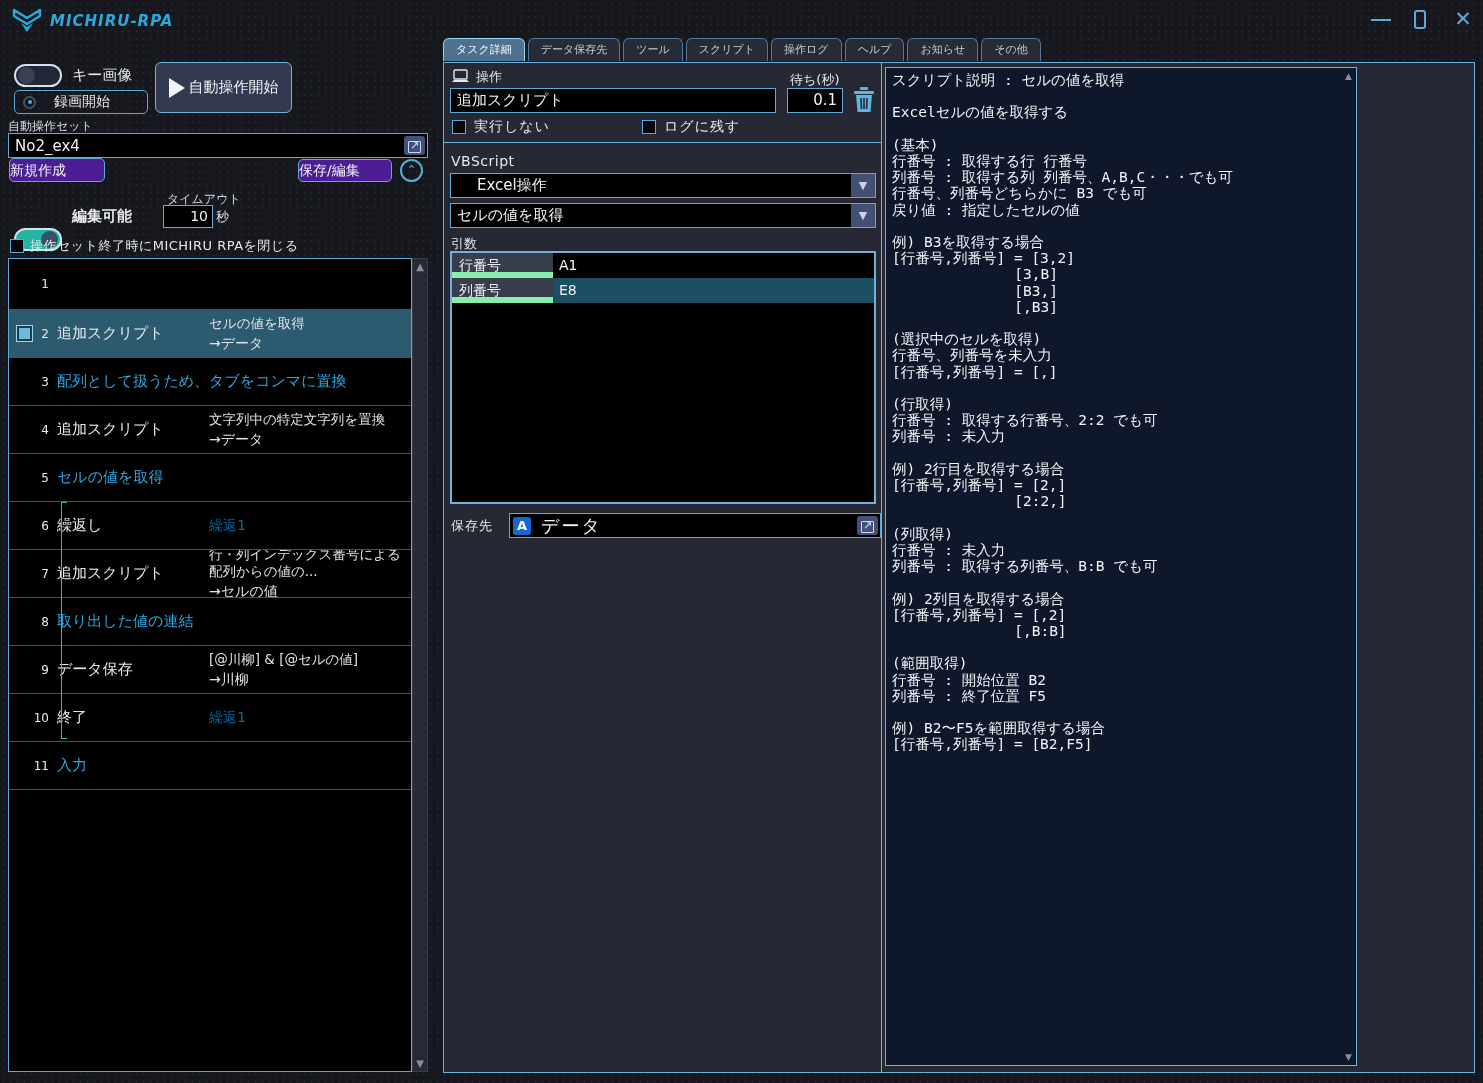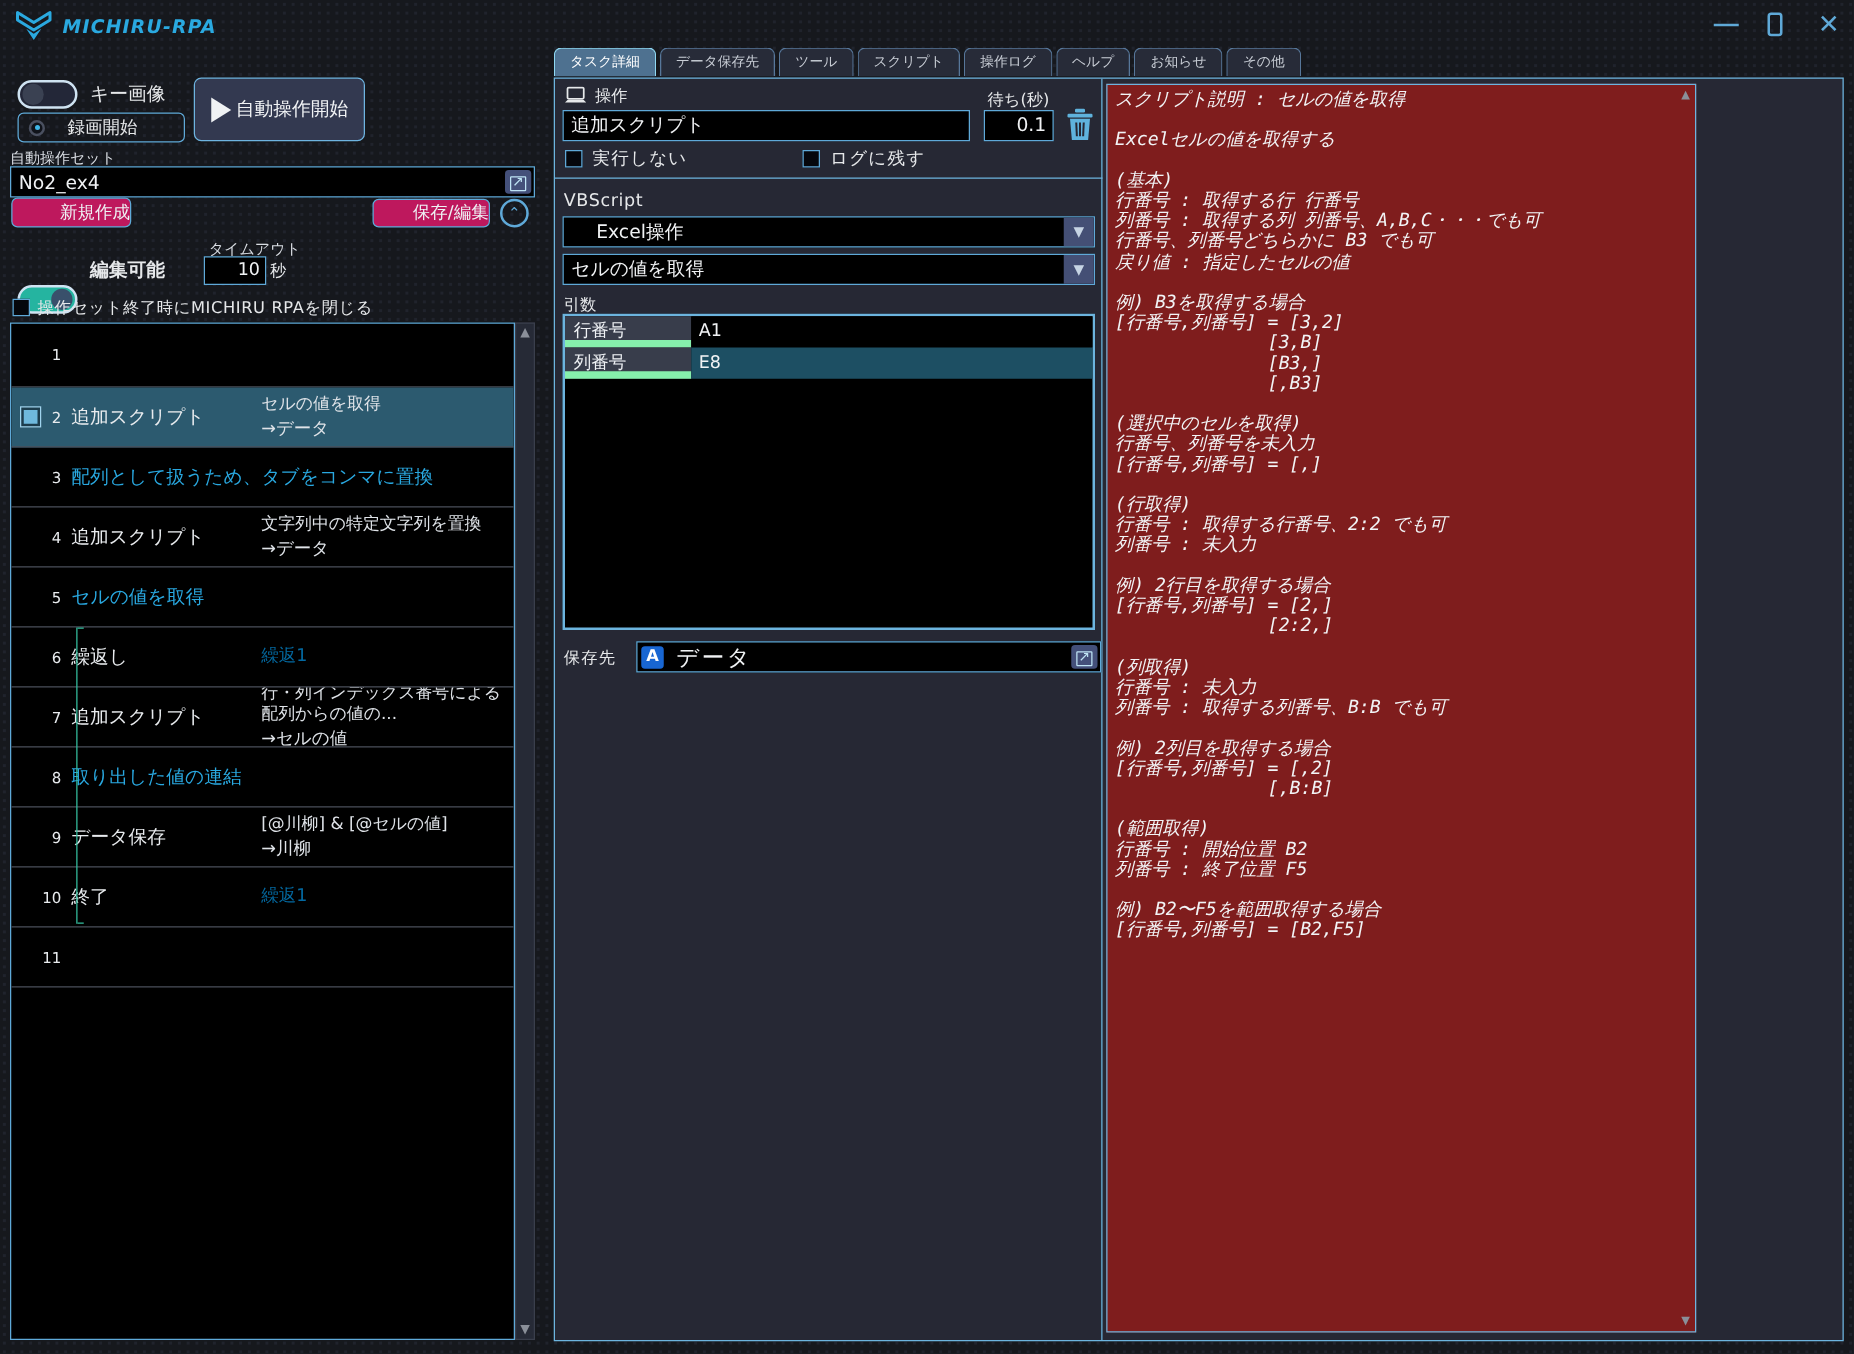--- a/index.html
+++ b/index.html
@@ -131,7 +131,7 @@
   #save-input .val { flex:1; color:#f0f2f4; font-size:18px; padding-left:10px; letter-spacing:2px; }
 
   
-  #help-box { position:absolute; left:441px; top:4px; width:472px; height:999px; background:#7f1d1d; border:1px solid #6cb4de; overflow:hidden;font-style:italic; }
+  #help-box { position:absolute; left:441px; top:4px; width:472px; height:999px; background:#0f172a; border:1px solid #6cb4de; overflow:hidden; }
   #help-text { position:absolute; left:6px; top:4px; right:18px; font-family:"DejaVu Sans Mono","Liberation Mono",monospace; font-size:14.5px; line-height:16.2px; white-space:pre; color:#f2f4f6; }
   #help-scroll { position:absolute; right:1px; top:1px; width:13px; height:calc(100% - 2px); }
   #help-scroll .up { position:absolute; top:2px; width:100%; text-align:center; color:#8a8f99; font-size:9px; }

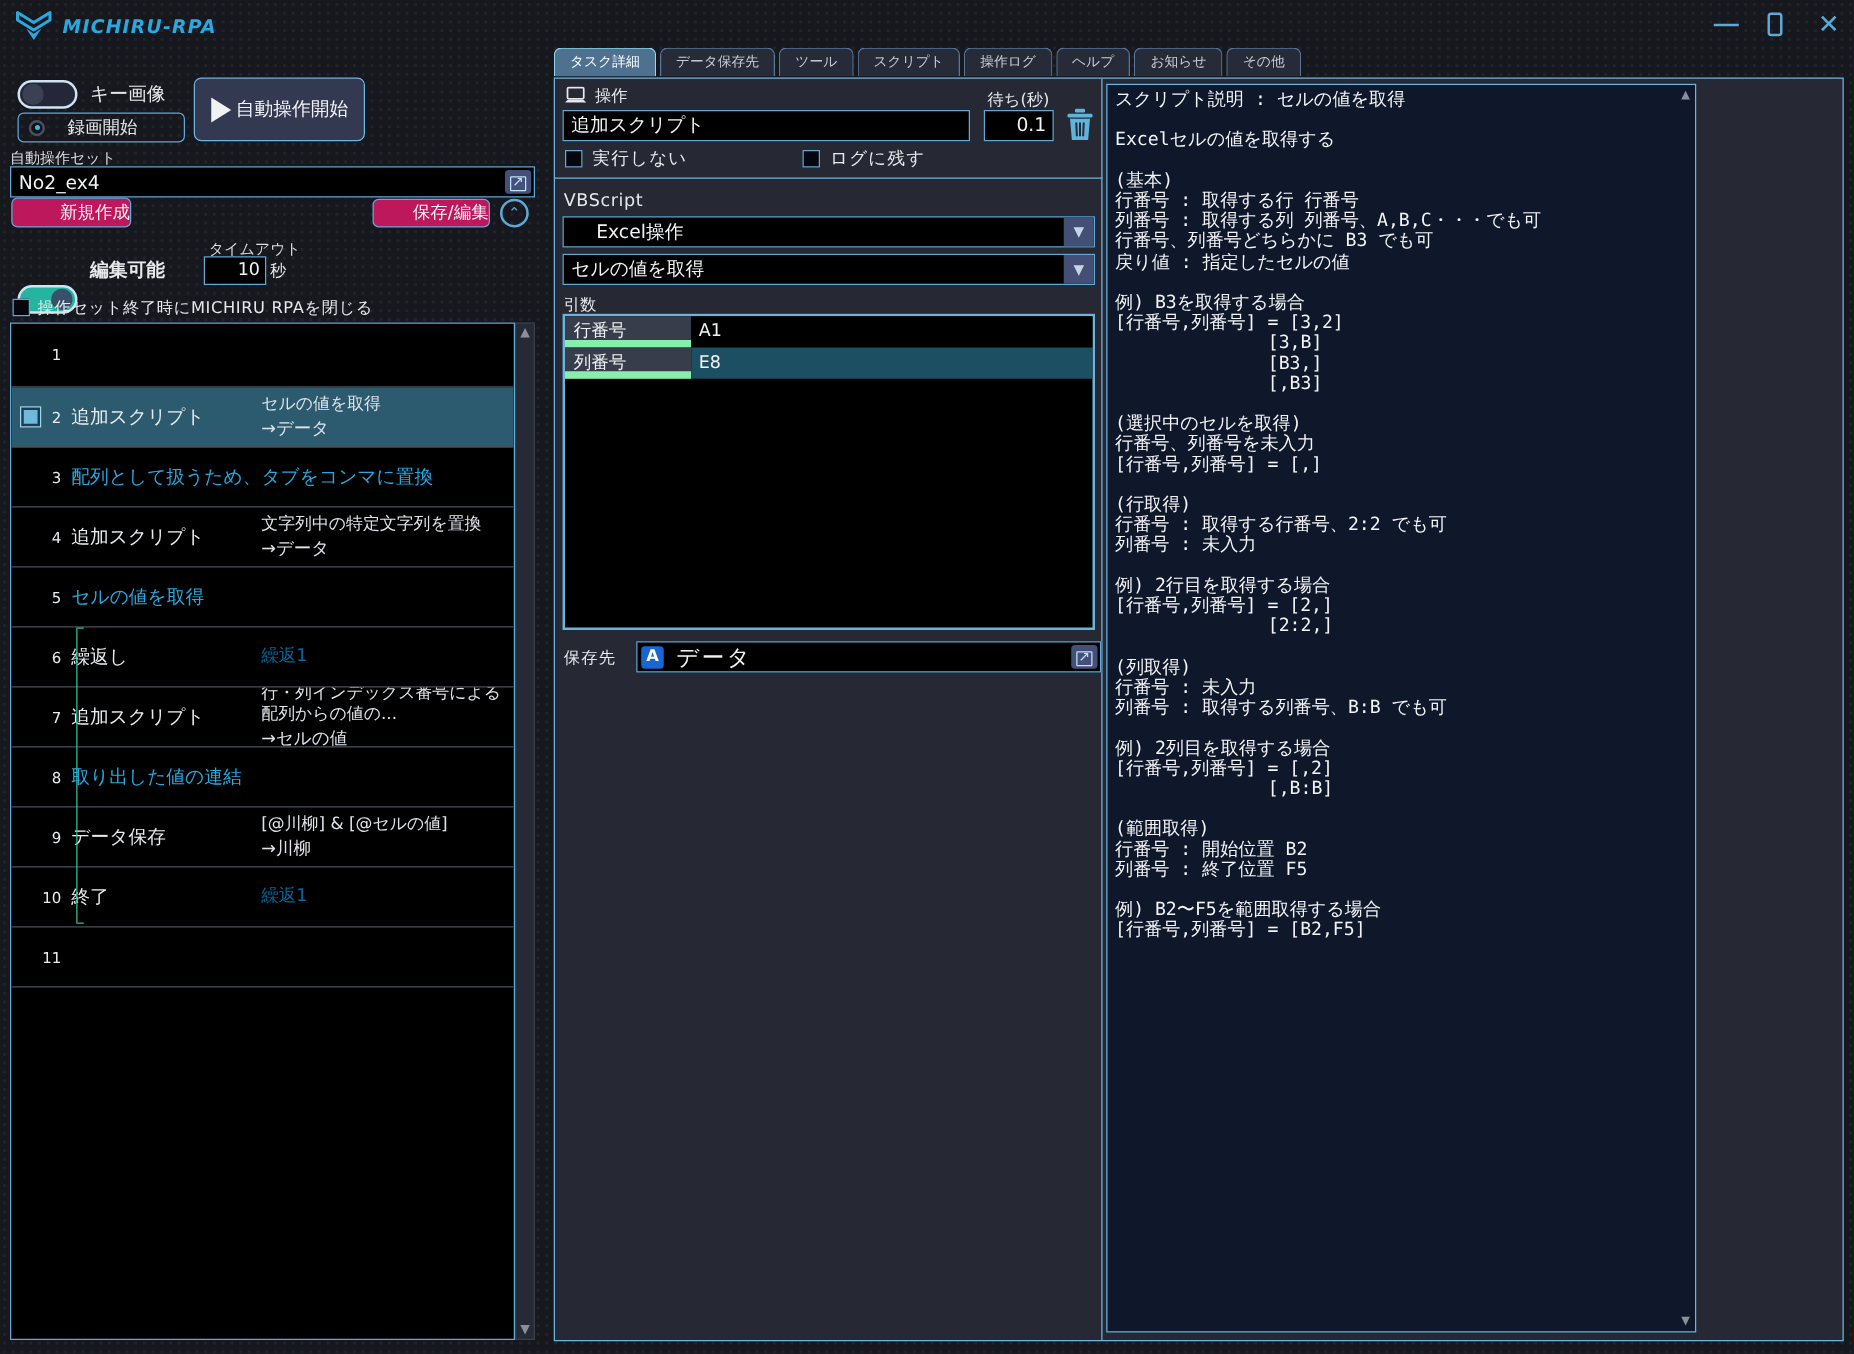--- a/index.html
+++ b/index.html
@@ -49,7 +49,7 @@
   .extlink:after { content:"\2197"; position:absolute; left:0; top:0; width:100%; height:100%; color:#bfe4f5; font-size:11px; line-height:19px; text-align:center; }
   .extlink:before { content:""; position:absolute; left:4px; top:5px; width:11px; height:10px; border:1px solid #bfe4f5; border-radius:1px; }
 
-  .sbtn { background:#be185d; border:1px solid #5fa9d8; border-radius:5px; color:#eef1f4; font-size:14px; text-align:right; cursor:pointer; }
+  .sbtn { background:#4c1d95; border:1px solid #5fa9d8; border-radius:5px; color:#eef1f4; font-size:14px; text-align:left; cursor:pointer; }
   #btn-new { left:9px; top:158px; width:96px; height:24px; line-height:22px; }
   #btn-save { left:298px; top:159px; width:94px; height:23px; line-height:21px; }
   #btn-collapse { left:400px; top:159px; width:23px; height:23px; border:2px solid #5fa9d8; border-radius:50%; color:#5fa9d8; font-size:12px; line-height:19px; text-align:center; cursor:pointer; }

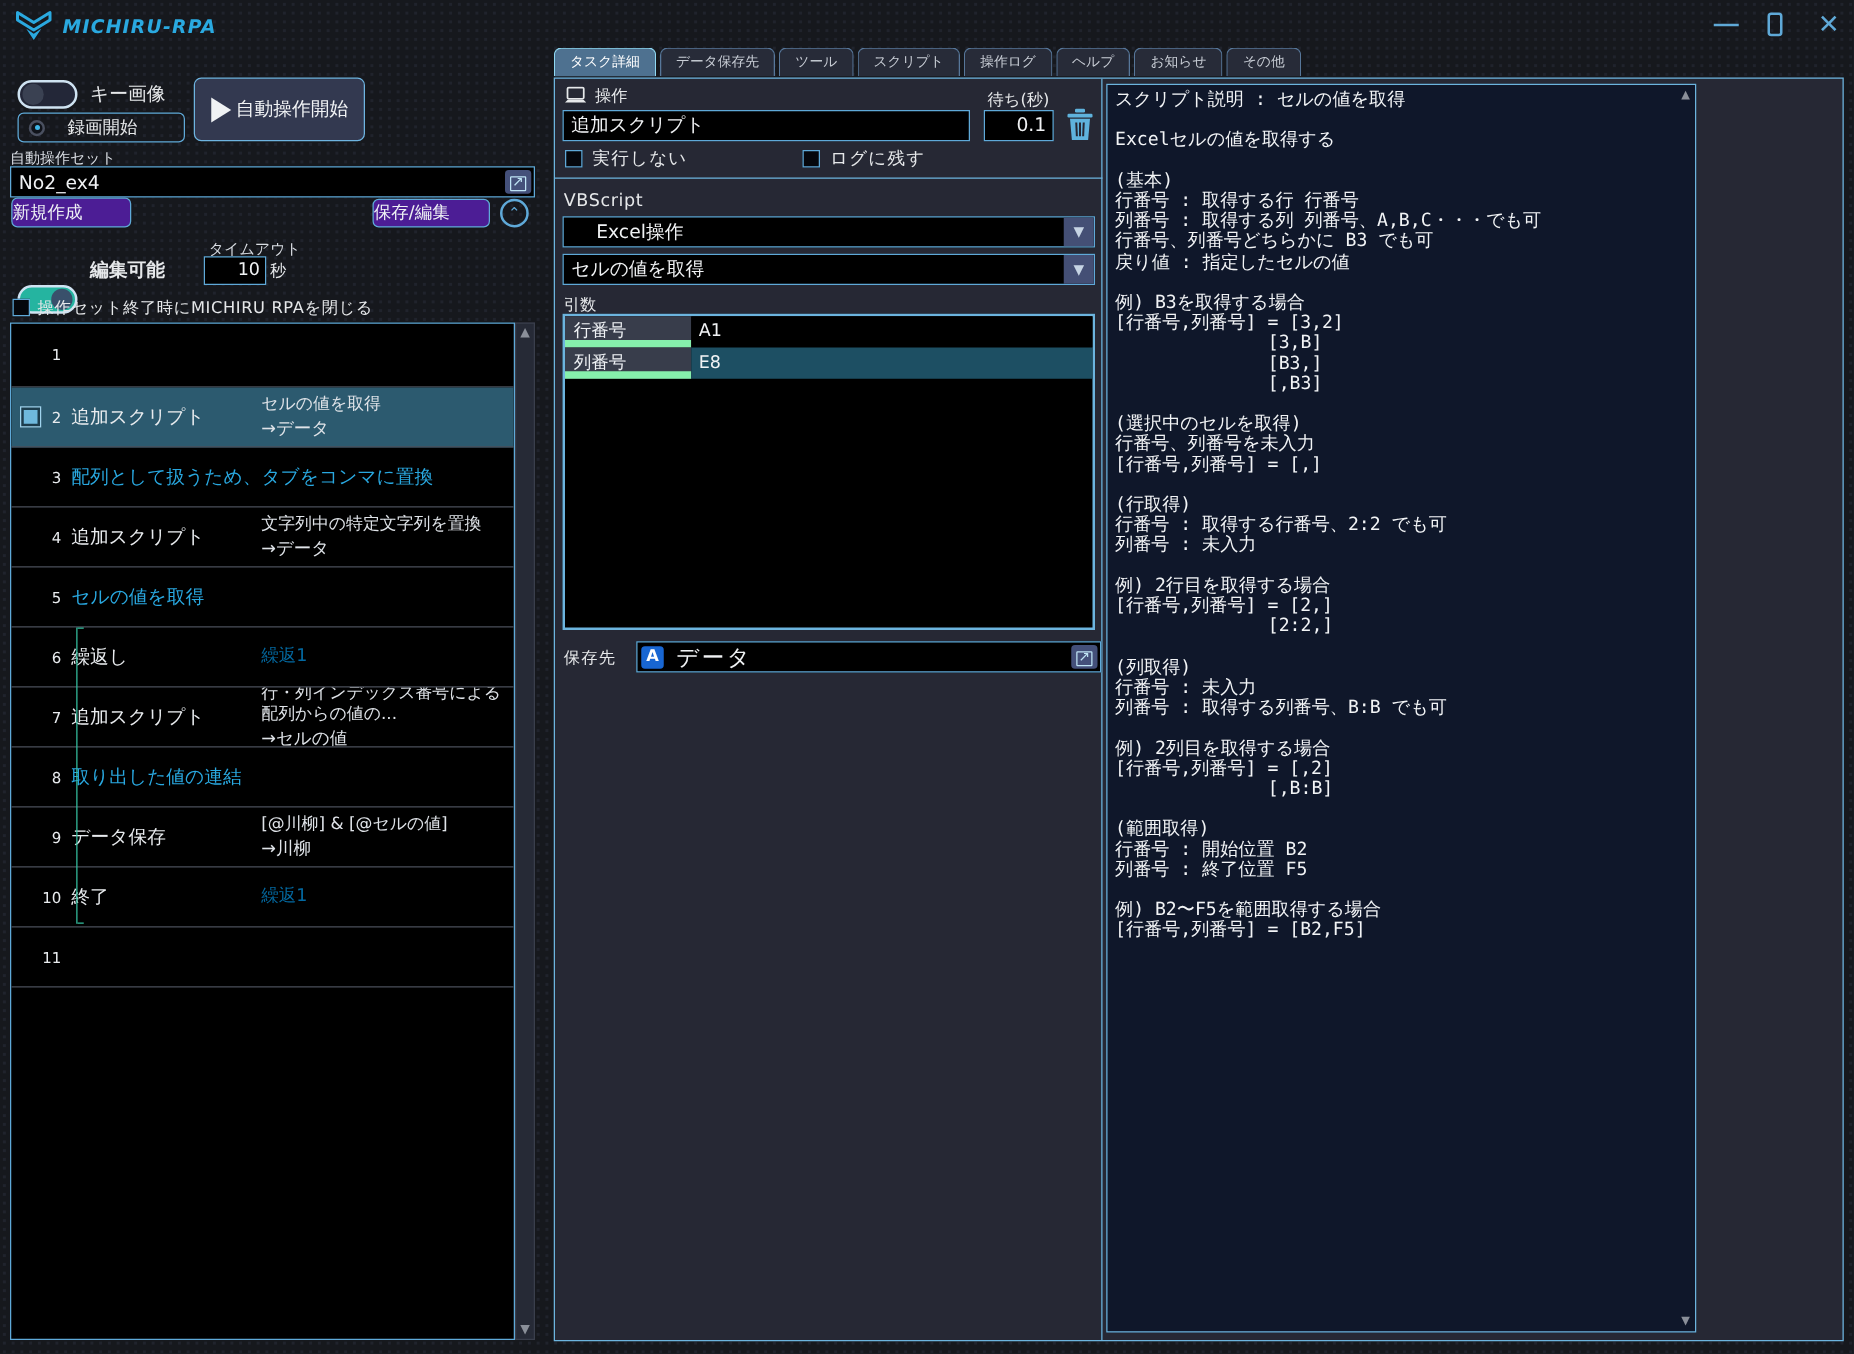--- a/index.html
+++ b/index.html
@@ -246,6 +246,7 @@
       </div>
       <div class="trow">
         <span class="num">11</span>
+        <span class="ttl cyan wide">入力</span>
       </div>
     </div>
   <div class="abs" id="loop-bracket"></div>

